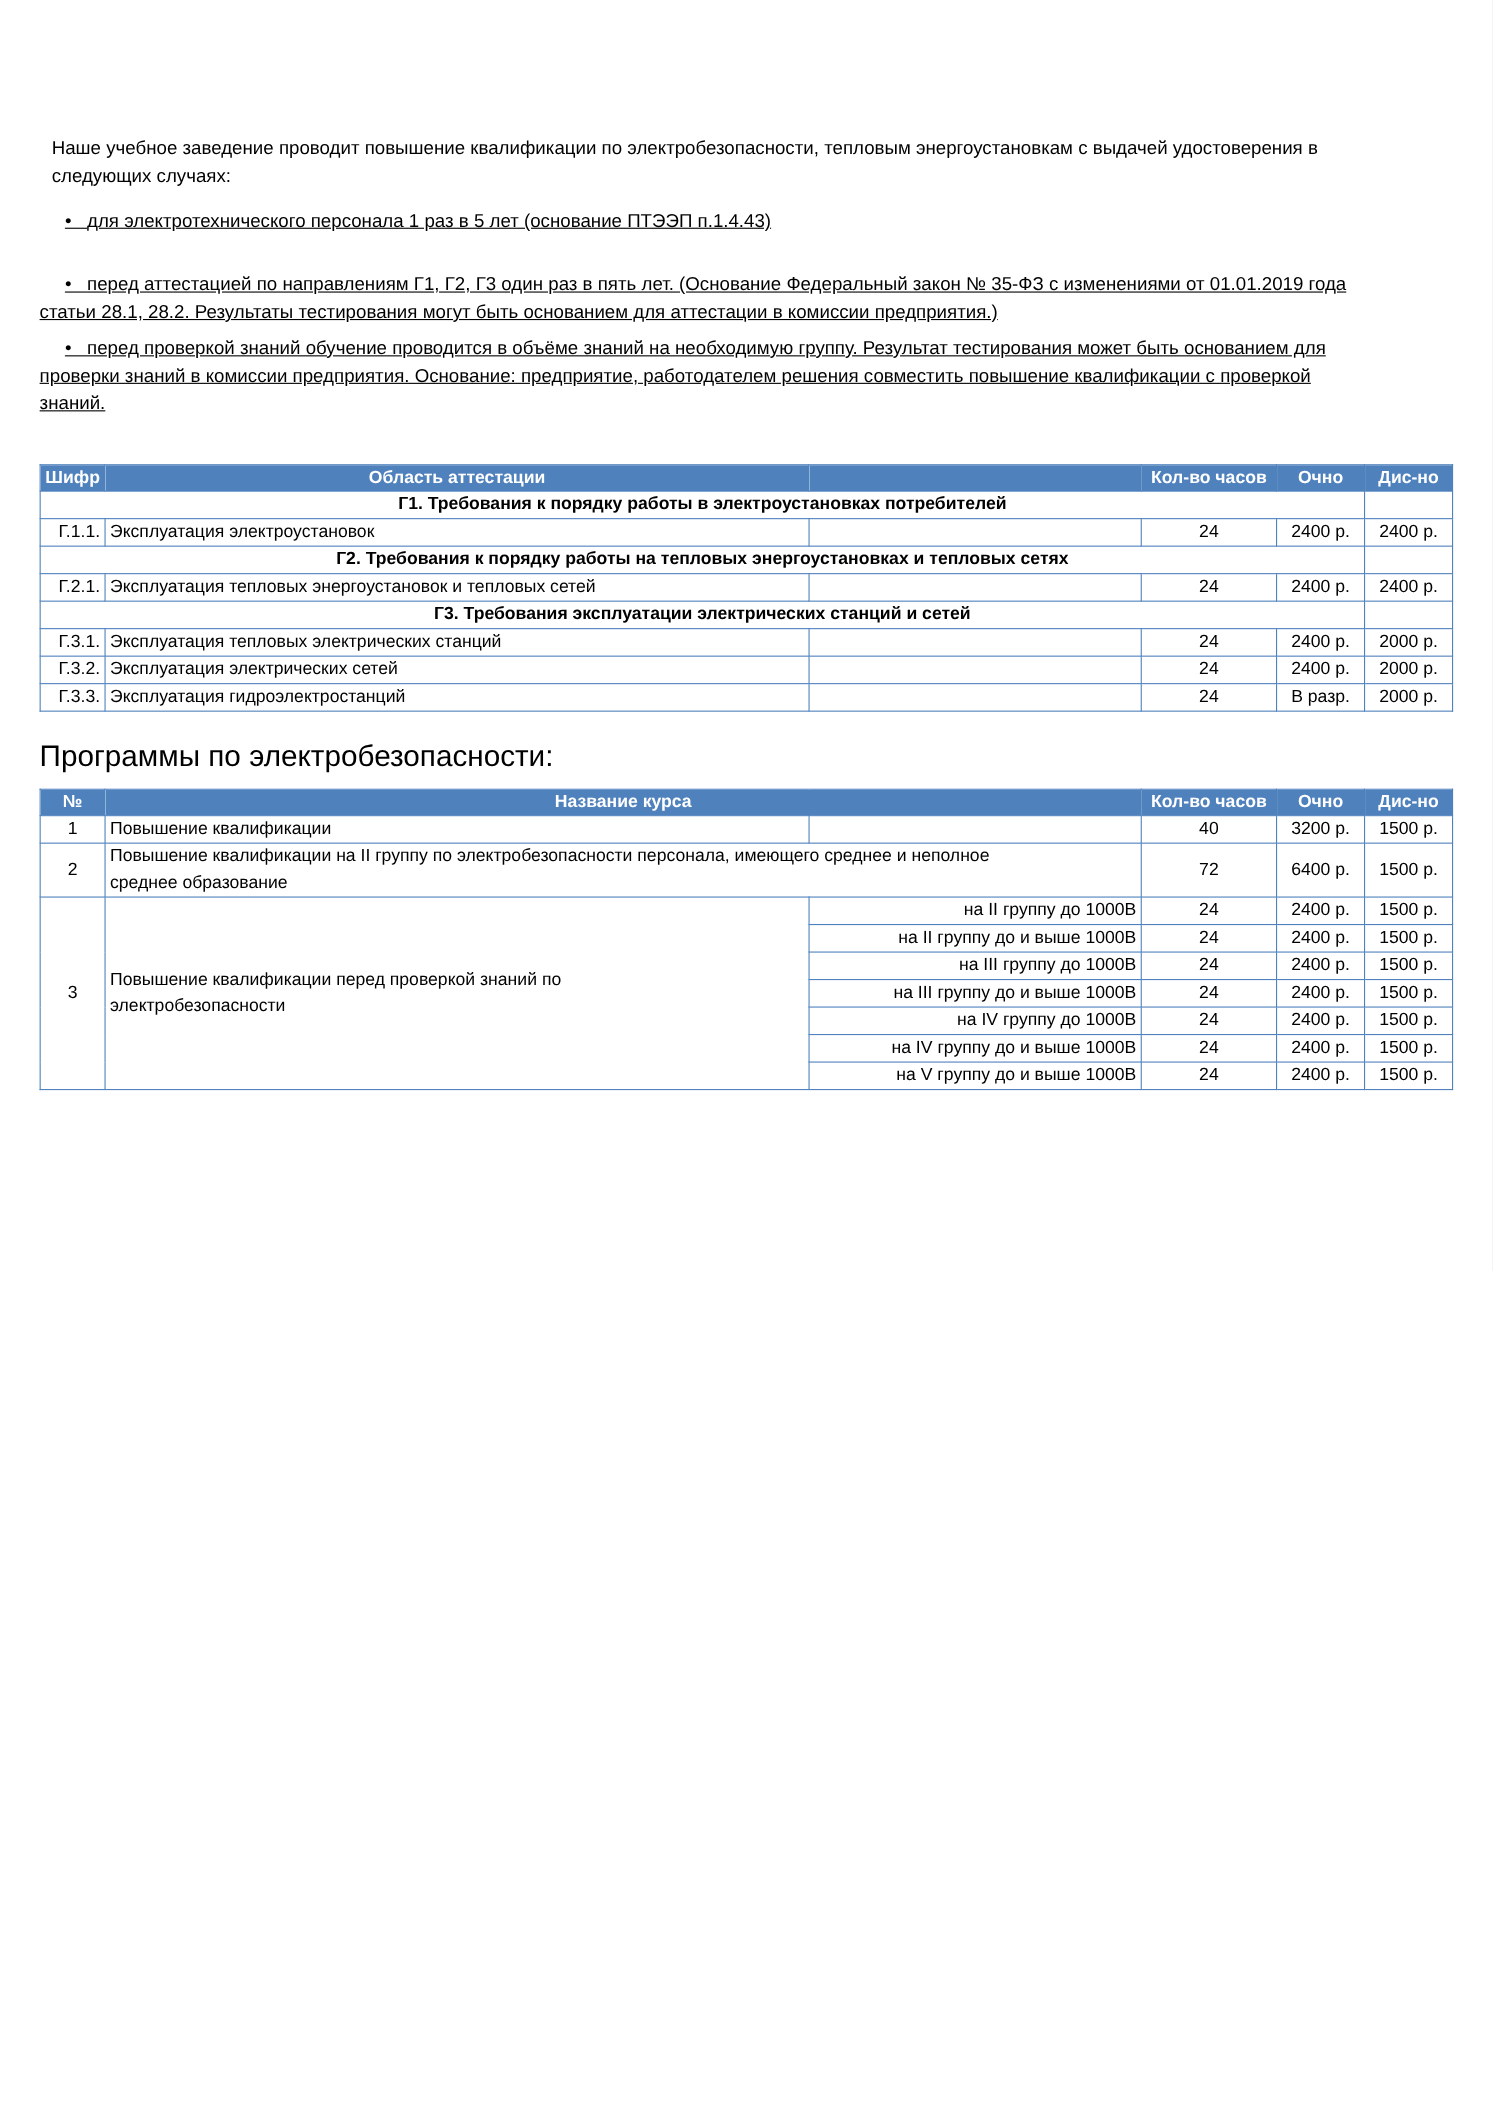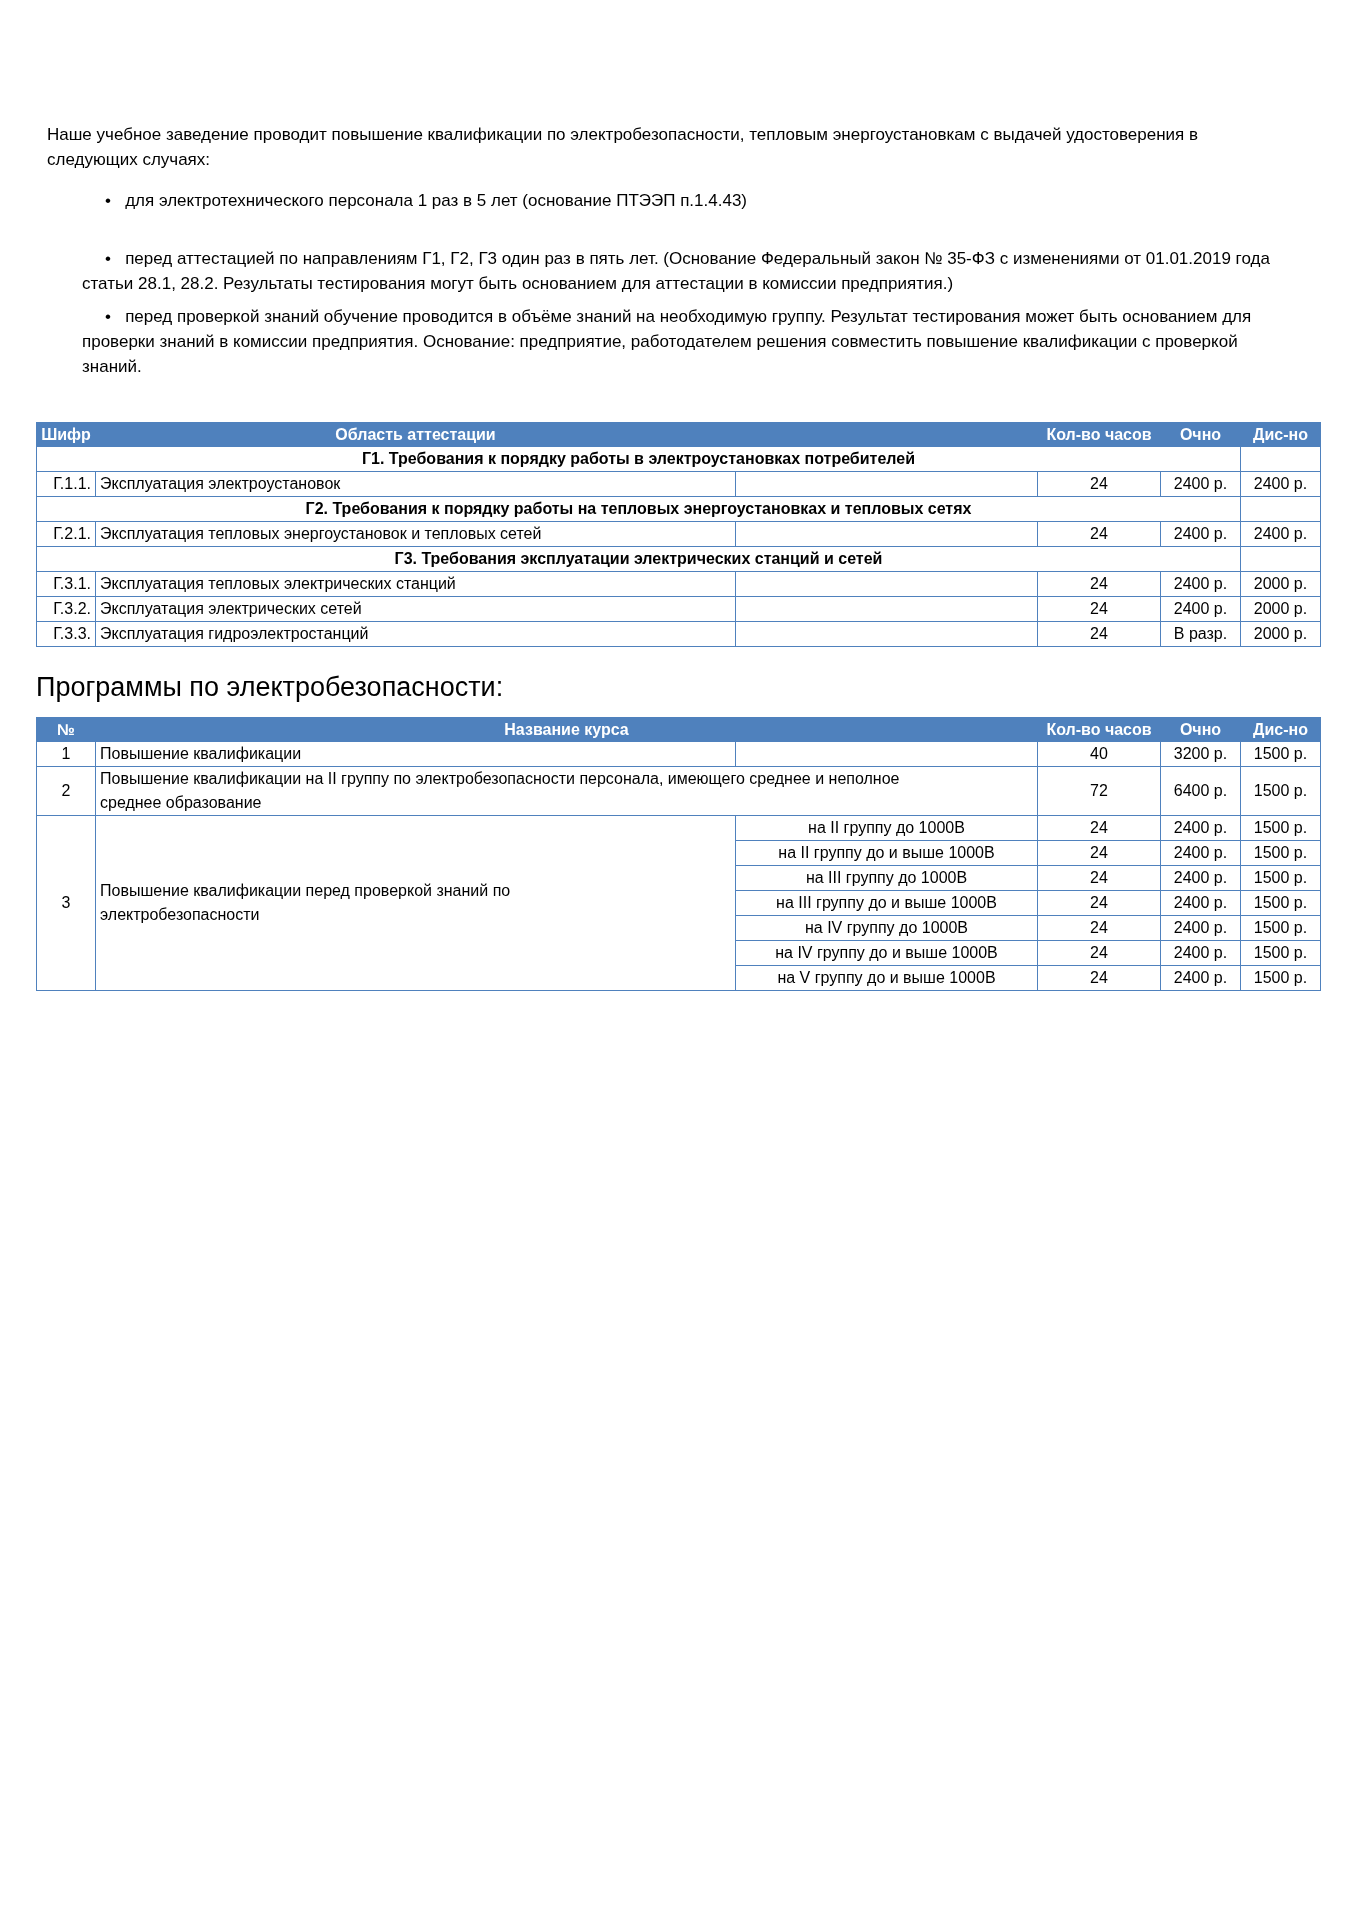--- a/index.html
+++ b/index.html
@@ -23,10 +23,10 @@
   
   ul.bullets { list-style:none; }
   ul.bullets li {
-    margin-left:46px;
     font-size:17px; line-height:25px;
     white-space:pre-line;
     text-indent:23px;
+    text-decoration:underline;
   }
   ul.bullets li::before { content:"\2022\00a0\00a0\00a0"; }
   ul.bullets li:nth-child(1) { margin-bottom:33px; }

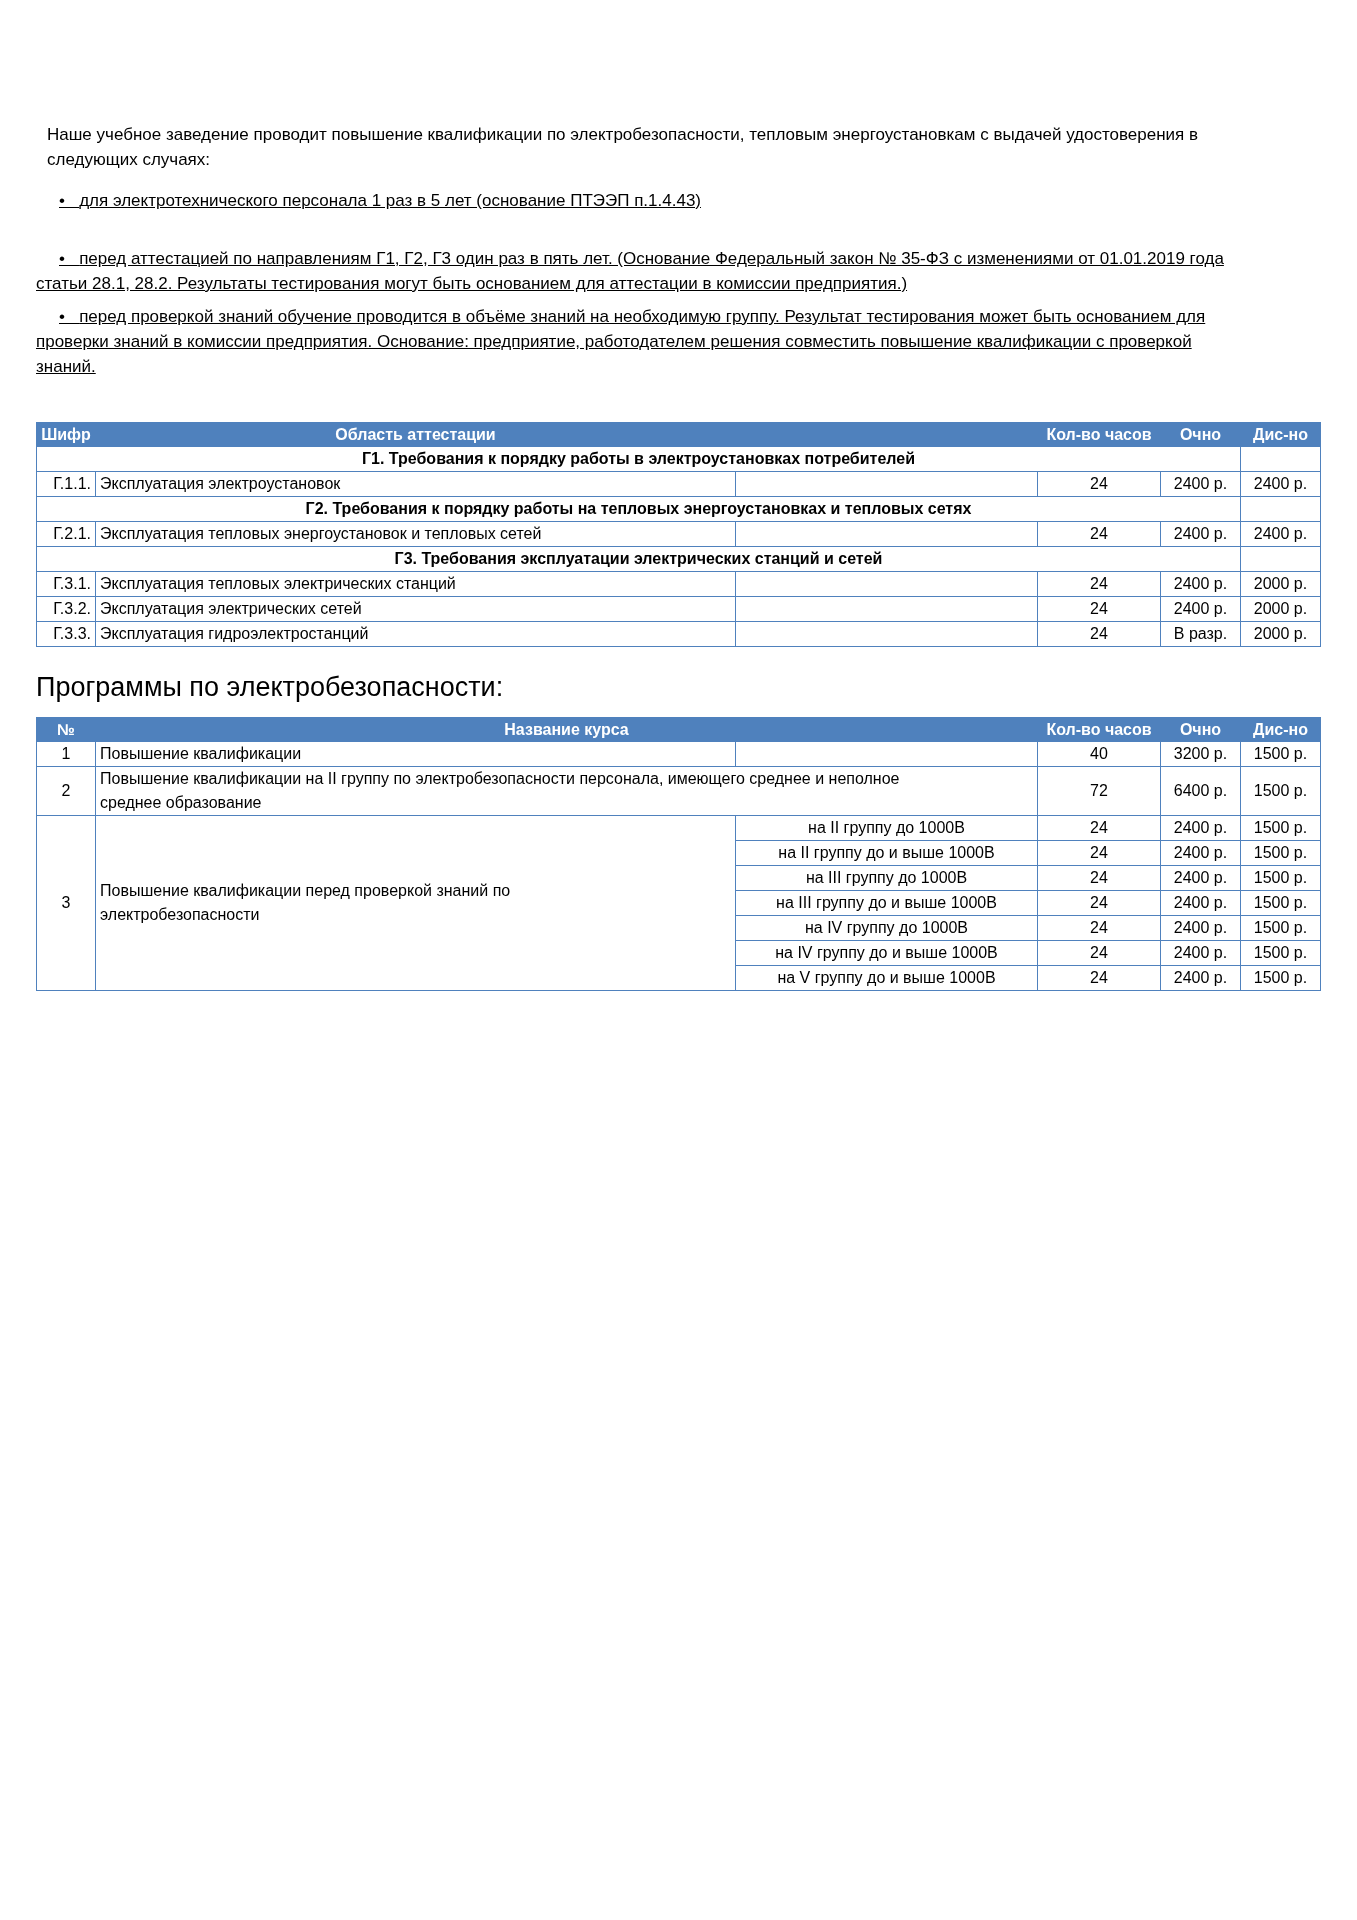--- a/index.html
+++ b/index.html
@@ -65,7 +65,7 @@
   }
   td.multiline { white-space:pre-line; line-height:24px; padding-top:2px; padding-bottom:2px; }
   td.vtop { vertical-align:top; padding-top:3px; }
-  td.sub { text-align:center; padding-left:5px; }
+  td.sub { text-align:right; padding-left:5px; }
 
   .t1 { margin-top:43px;border-radius:25px; }
   h2.programs {

